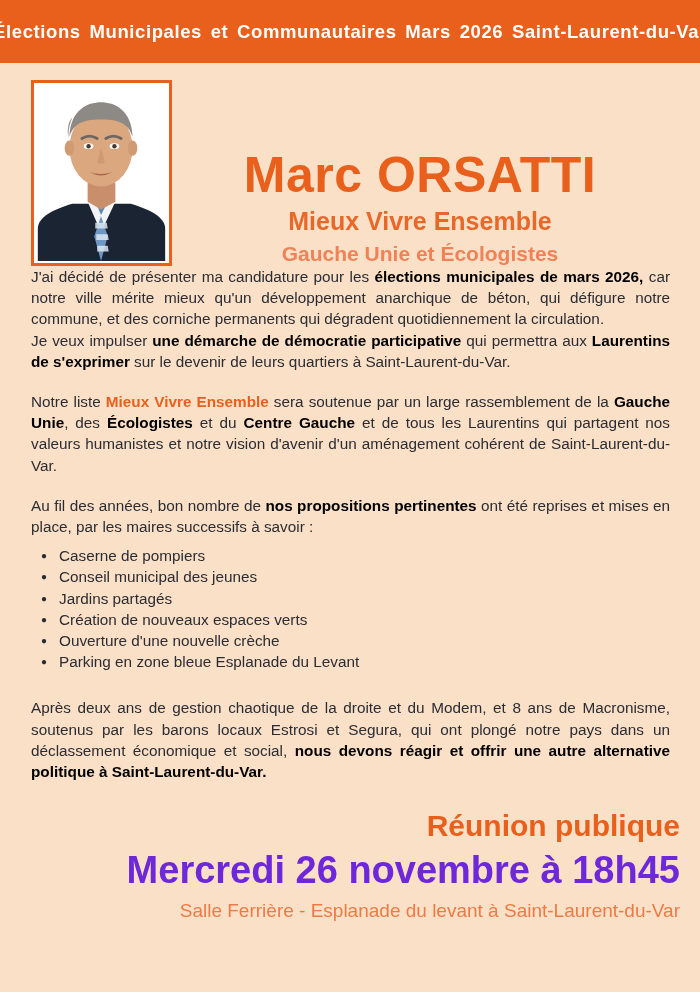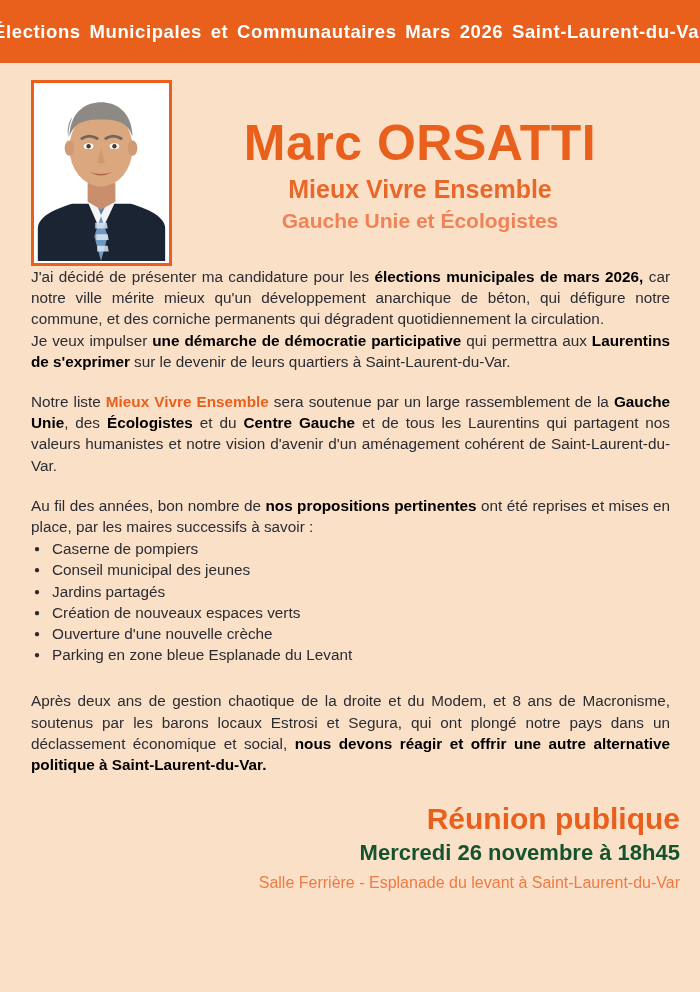--- a/index.html
+++ b/index.html
@@ -46,7 +46,7 @@
   
   .masthead {
     display: flex;
-    align-items: center;
+    align-items: flex-end;
     padding: 17px 38px 0 31px;
     box-sizing: border-box;
   }

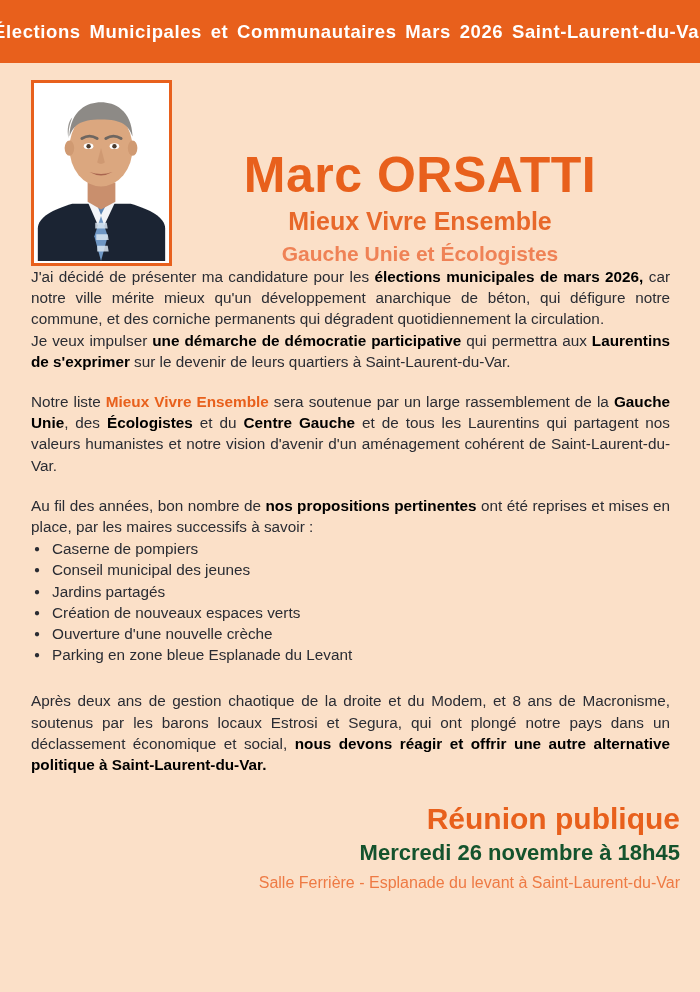--- a/index.html
+++ b/index.html
@@ -124,7 +124,7 @@
 
   .prop-list {
     list-style: none;
-    margin: 1px;
+    margin: 8px;
     padding: 0;
   }
   .prop-item {

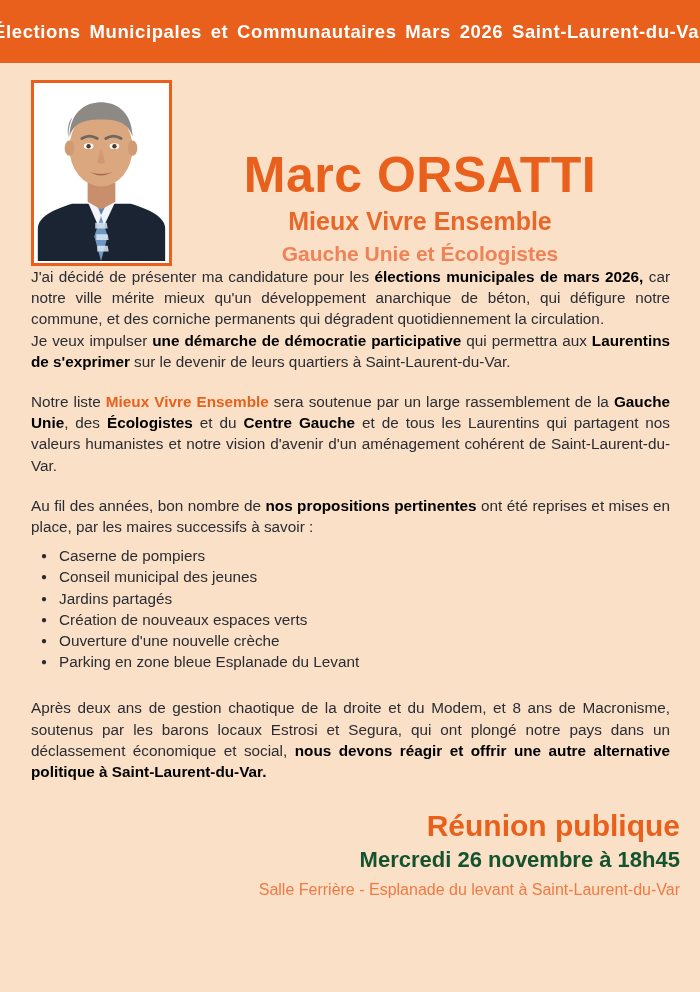--- a/index.html
+++ b/index.html
@@ -157,9 +157,9 @@
     line-height: 1.22;
   }
   .meeting-date {
-    font-size: 22px;
-    font-weight: bold;
-    color: #14532d;
+    font-size: 38px;
+    font-weight: bold;
+    color: #6d28d9;
     line-height: 1.22;
     margin-top: 2px;
   }

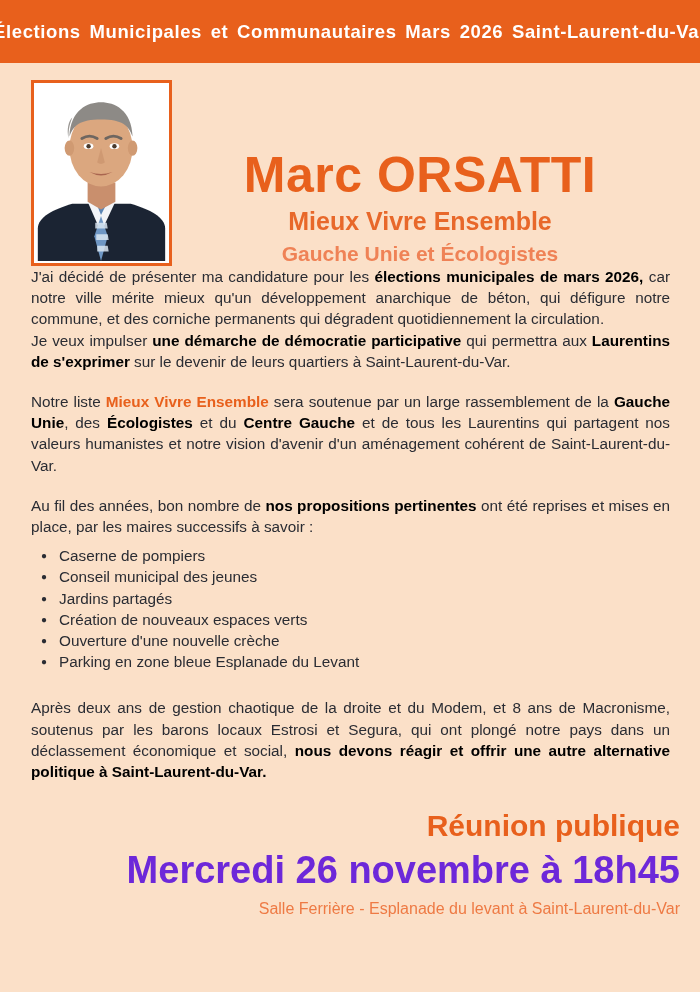--- a/index.html
+++ b/index.html
@@ -164,7 +164,7 @@
     margin-top: 2px;
   }
   .meeting-place {
-    font-size: 16px;
+    font-size: 19px;
     font-weight: normal;
     color: #ee7a44;
     line-height: 1.25;

